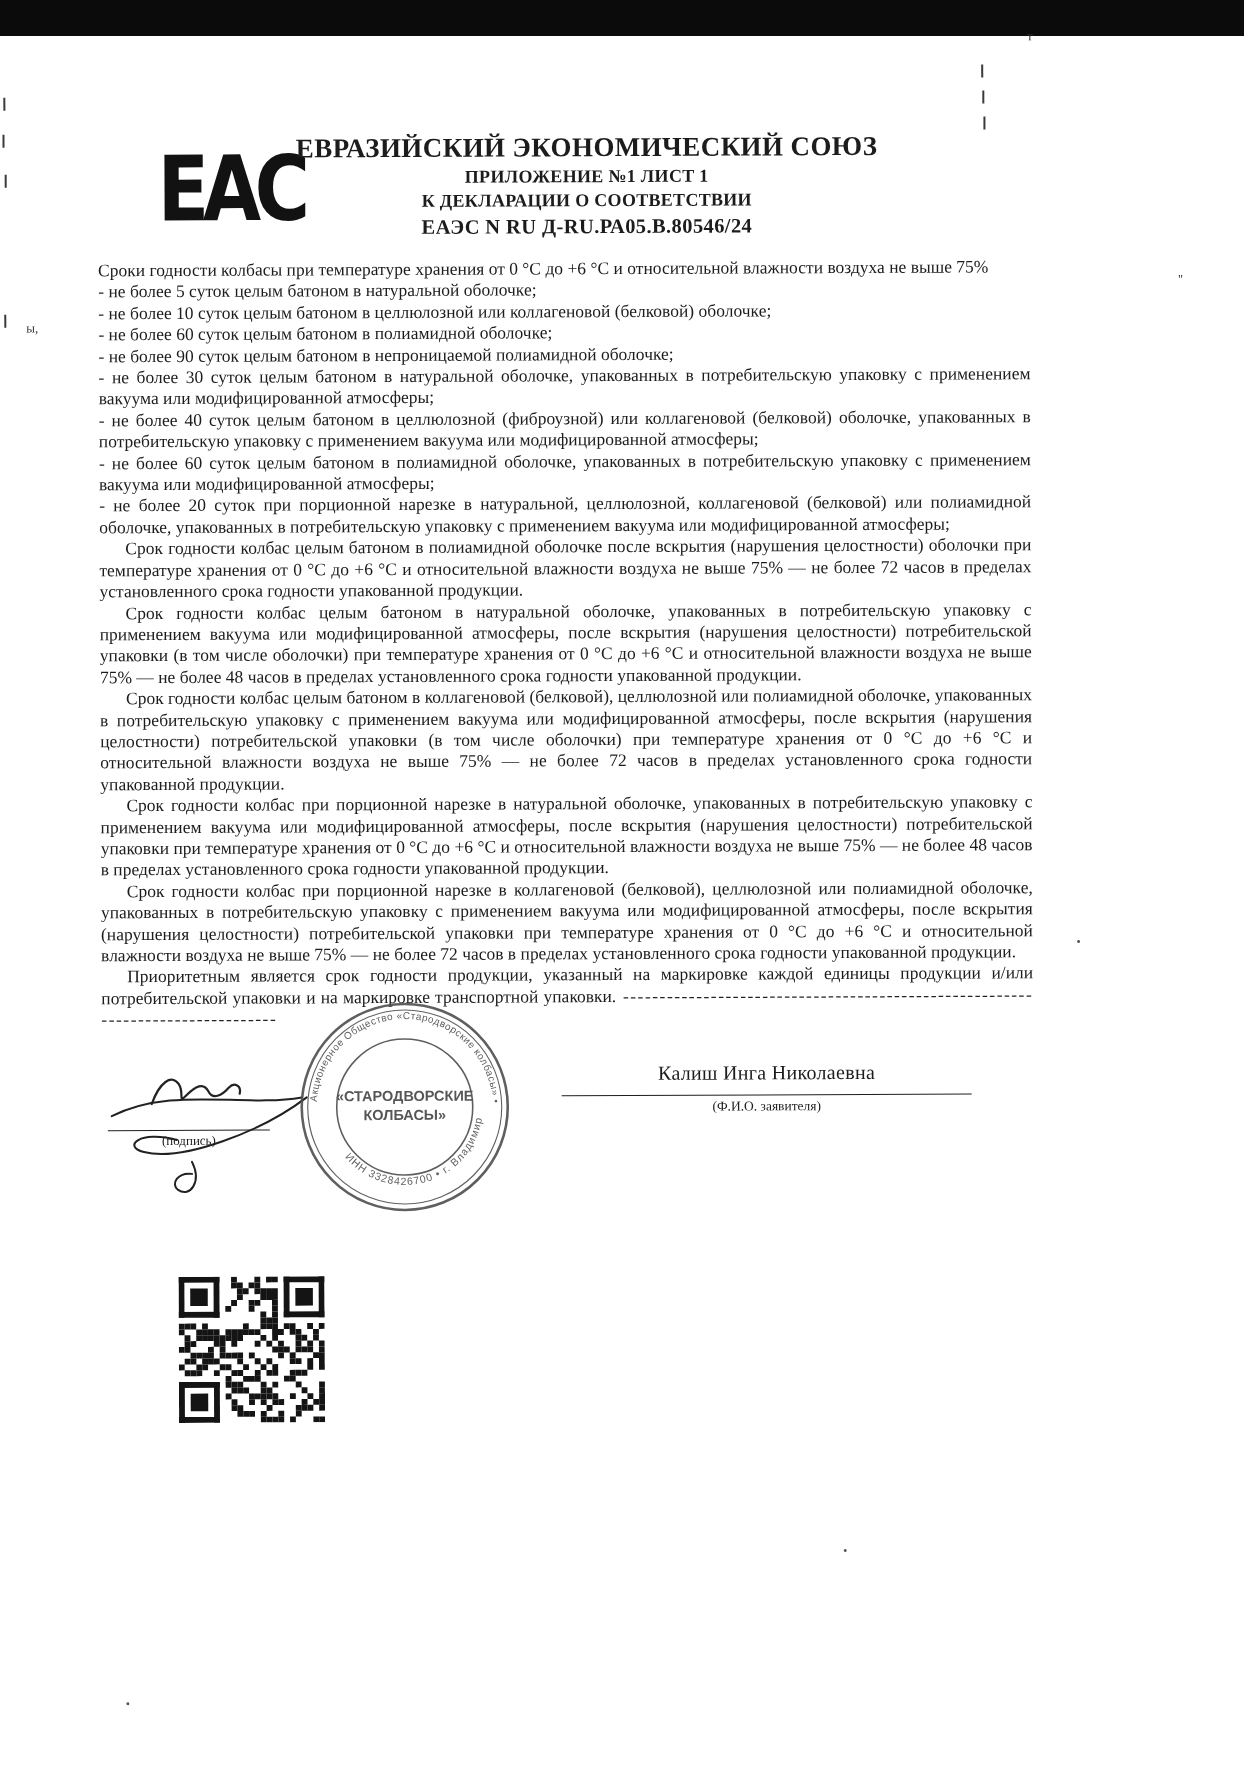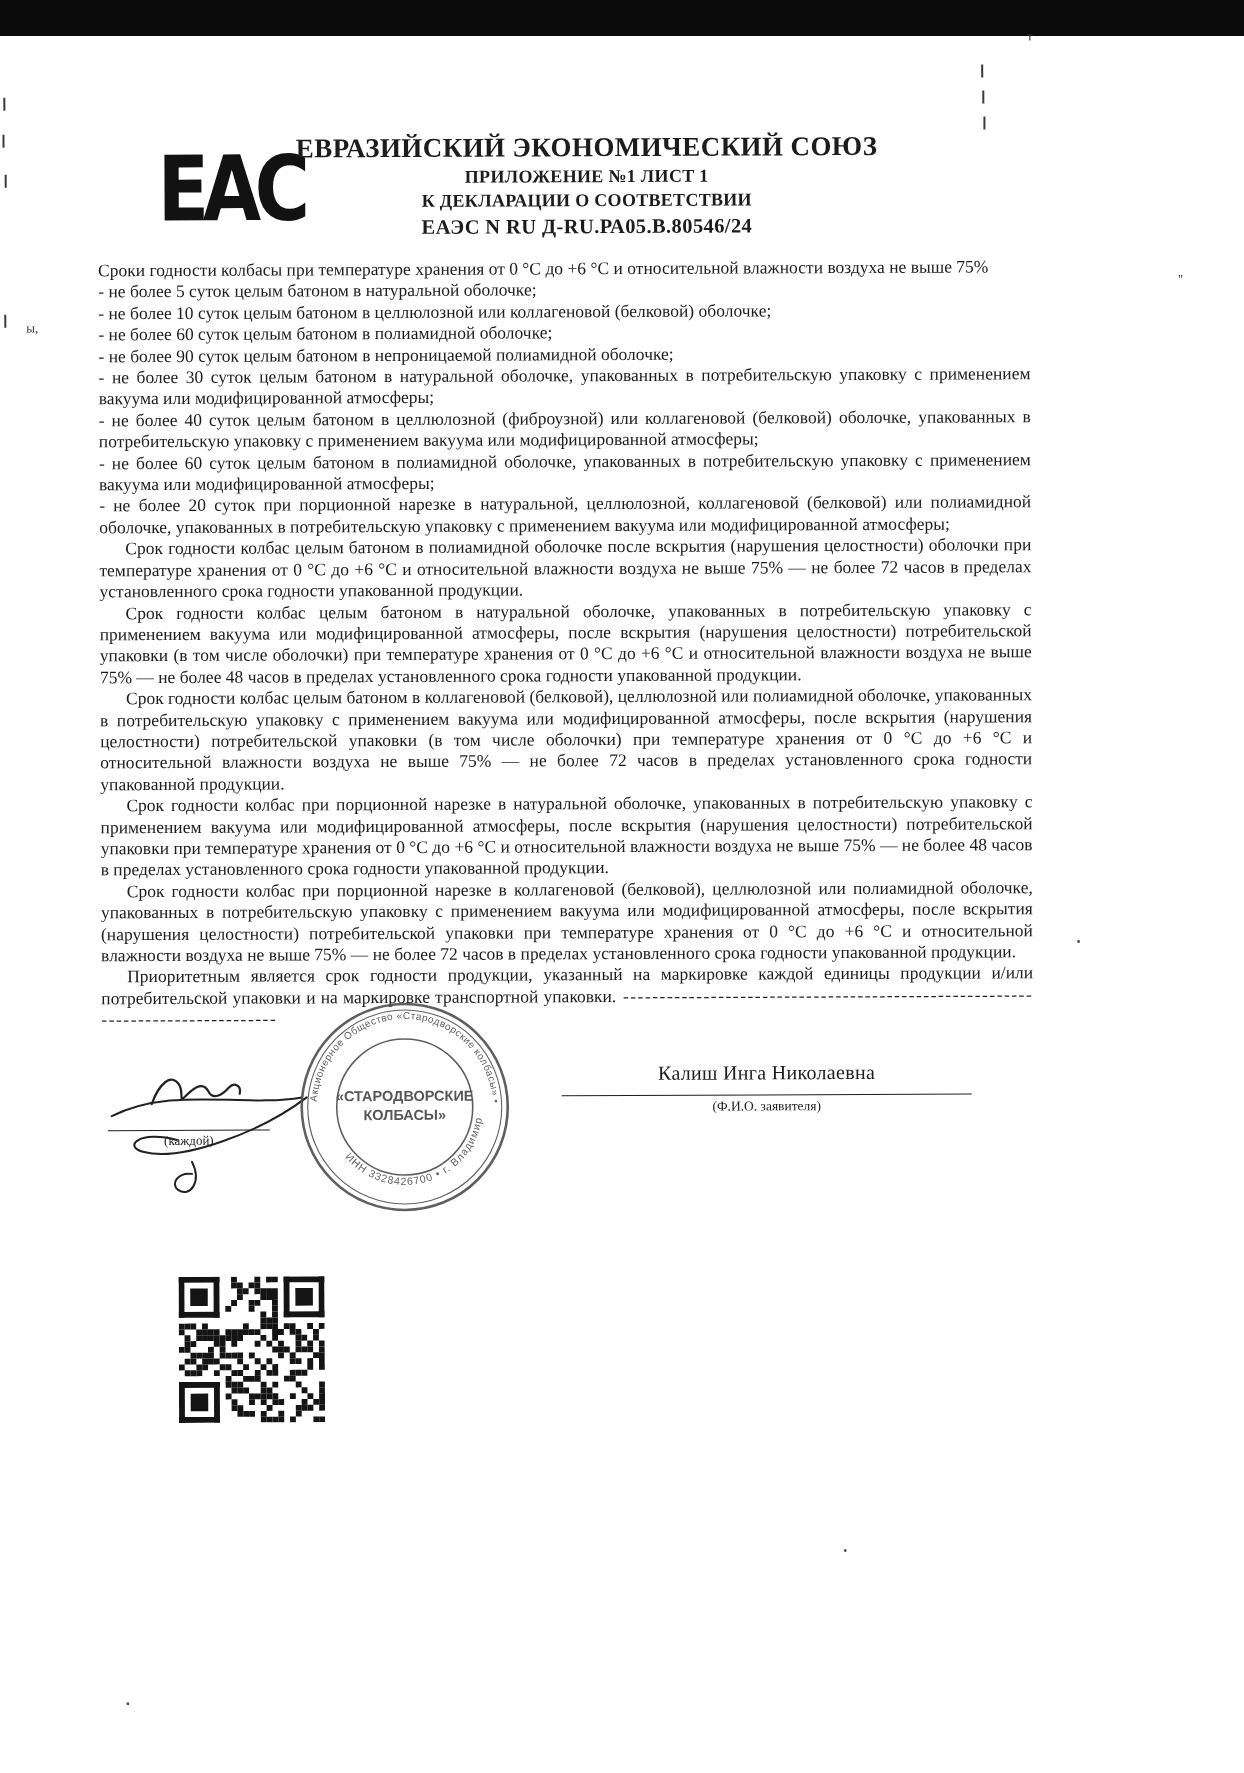--- a/index.html
+++ b/index.html
@@ -101,7 +101,7 @@
     </svg>
 
     <div class="sig-line"></div>
-    <div class="sig-label">(каждой)</div>
+    <div class="sig-label">(подпись)</div>
 
     <svg class="stamp-svg" viewBox="0 0 220 216">
       <defs>

